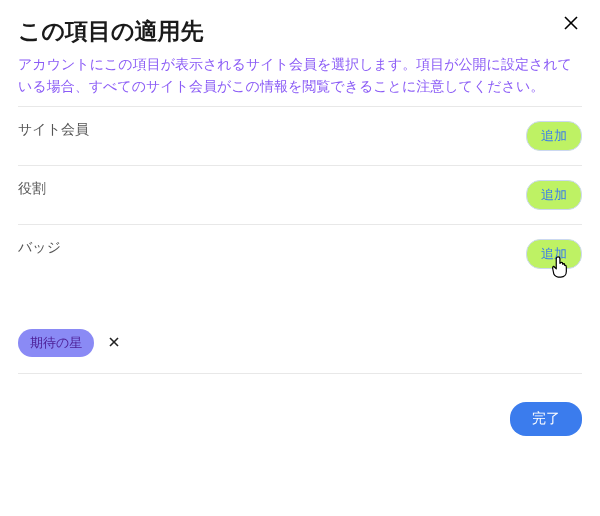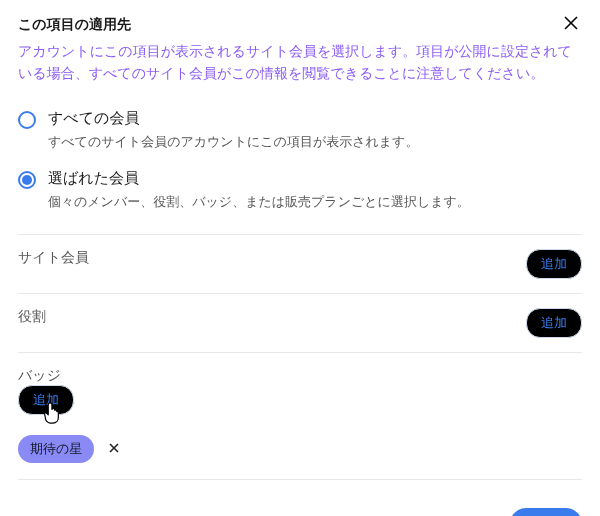--- a/index.html
+++ b/index.html
@@ -23,7 +23,7 @@
     margin-bottom: 4px;
   }
   .title {
-    font-size: 14px;
+    font-size: 23px;
     font-weight: 700;
     color: #1a1a1a;
     margin-bottom: 6px;

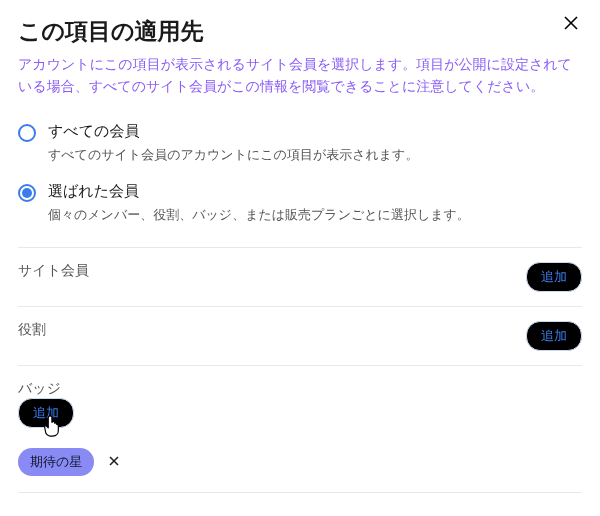--- a/index.html
+++ b/index.html
@@ -189,22 +189,6 @@
     <div class="description">アカウントにこの項目が表示されるサイト会員を選択します。項目が公開に設定されている場合、すべてのサイト会員がこの情報を閲覧できることに注意してください。</div>
   </div>
 
-  <div class="radio-group">
-    <div class="radio-option">
-      <div class="radio-circle"></div>
-      <div class="radio-content">
-        <div class="radio-label">すべての会員</div>
-        <div class="radio-desc">すべてのサイト会員のアカウントにこの項目が表示されます。</div>
-      </div>
-    </div>
-    <div class="radio-option">
-      <div class="radio-circle selected"></div>
-      <div class="radio-content">
-        <div class="radio-label">選ばれた会員</div>
-        <div class="radio-desc">個々のメンバー、役割、バッジ、または販売プランごとに選択します。</div>
-      </div>
-    </div>
-  </div>
 
   <div class="section-list">
     <div class="section-row">

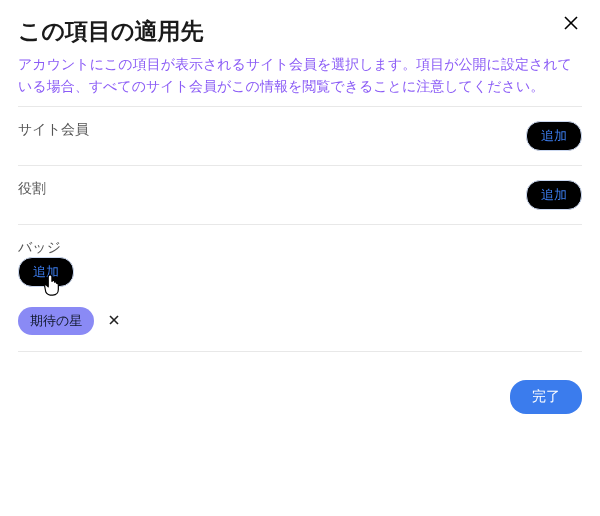--- a/index.html
+++ b/index.html
@@ -119,7 +119,7 @@
     border: 1px solid #cbd8f0;
     border-radius: 14px;
     padding: 5px 14px;
-    background: #000000;
+    background: #bef264;
     cursor: pointer;
   }
   .add-btn-wrapper {

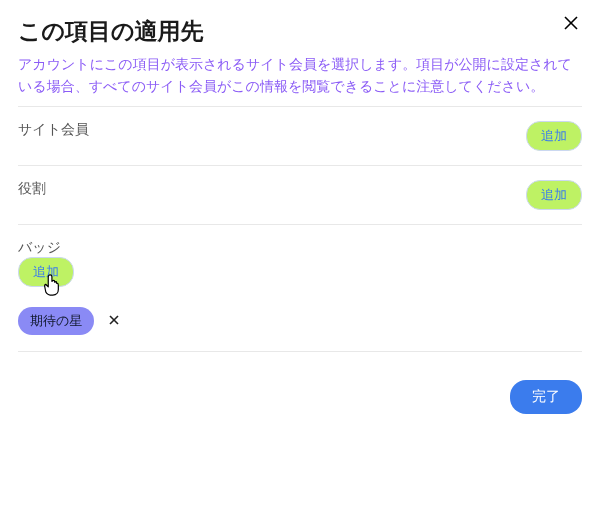--- a/index.html
+++ b/index.html
@@ -107,7 +107,6 @@
   }
   .section-row.no-border {
     border-bottom: none;
-    flex-direction: column;
   }
   .section-label {
     font-size: 14px;

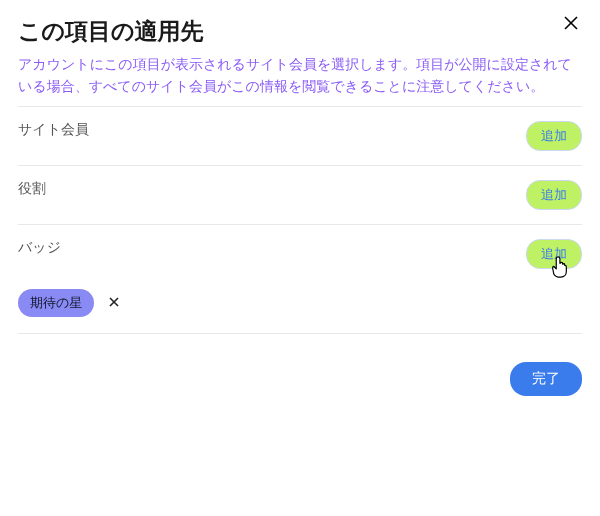--- a/index.html
+++ b/index.html
@@ -142,10 +142,11 @@
     display: inline-flex;
     align-items: center;
     background: #8a8af5;
-    color: #0f172a;
+    color: #4c1d95;
     font-size: 13px;
     padding: 5px 12px;
     border-radius: 14px;
+    margin-top: 40px;
   }
   .badge-remove {
     display: inline-flex;

